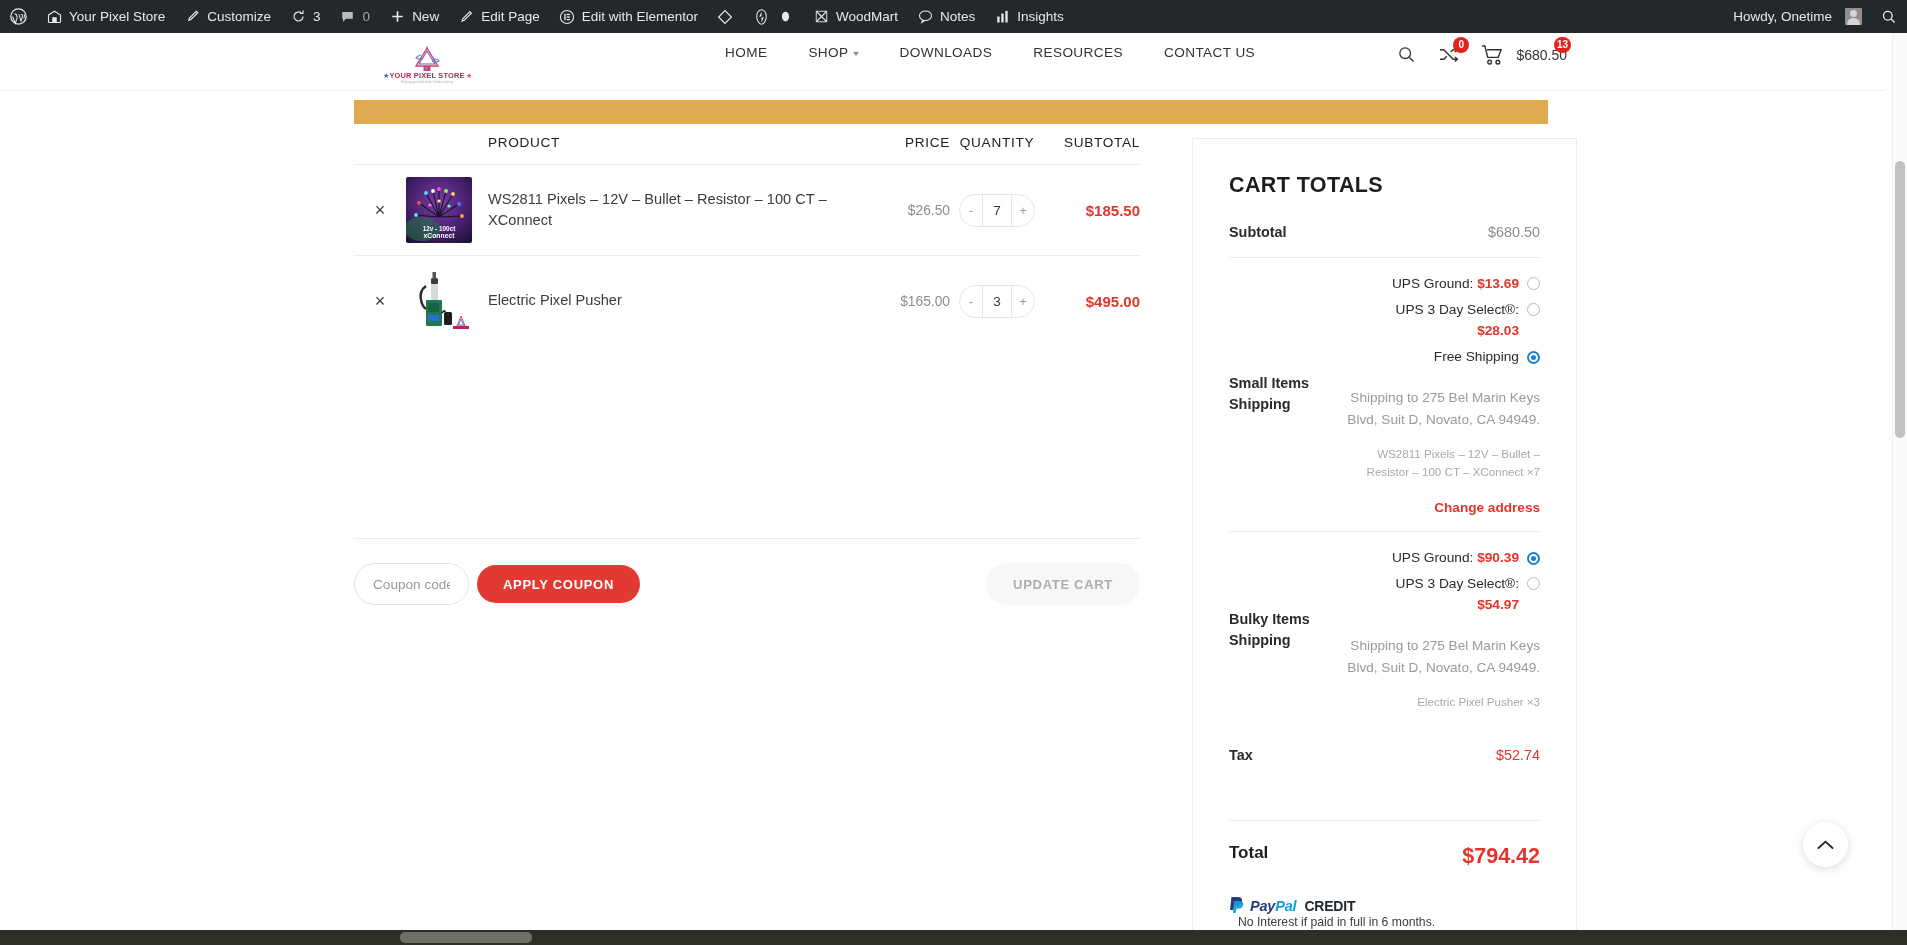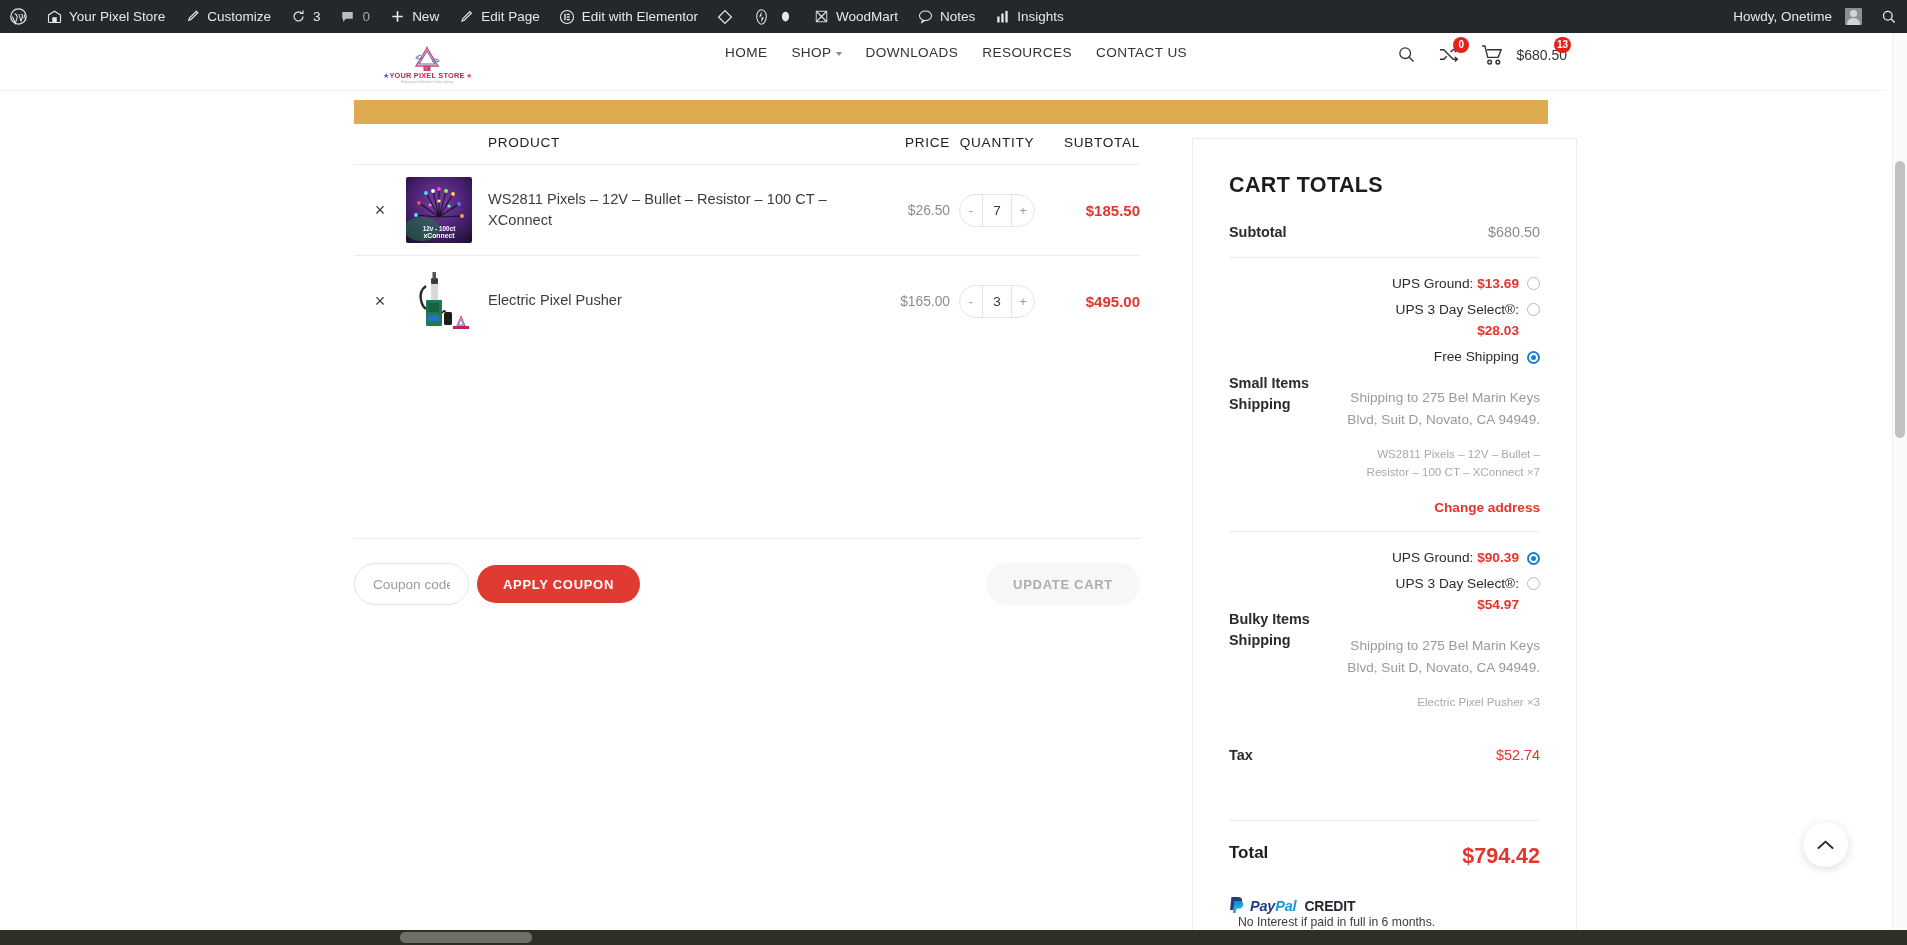--- a/index.html
+++ b/index.html
@@ -46,7 +46,7 @@
   #logo { position: absolute; left: 378px; top: 42px; width: 98px; height: 44px; }
   #main-nav {
     position: absolute; left: 725px; top: 45px;
-    display: flex; align-items: center; gap: 24px;
+    display: flex; align-items: center; gap: 41px;
     font-size: 13.6px; letter-spacing: .4px; color: #333;
   }
   #main-nav .nav-link { cursor: pointer; text-transform: uppercase; font-weight: 500; display:flex; align-items:center; gap:4px; }

